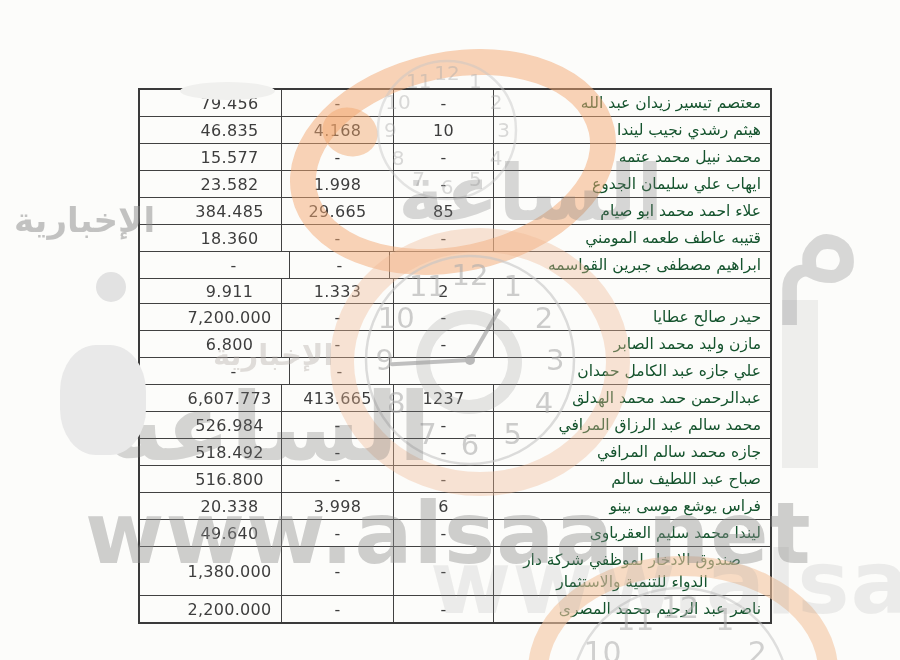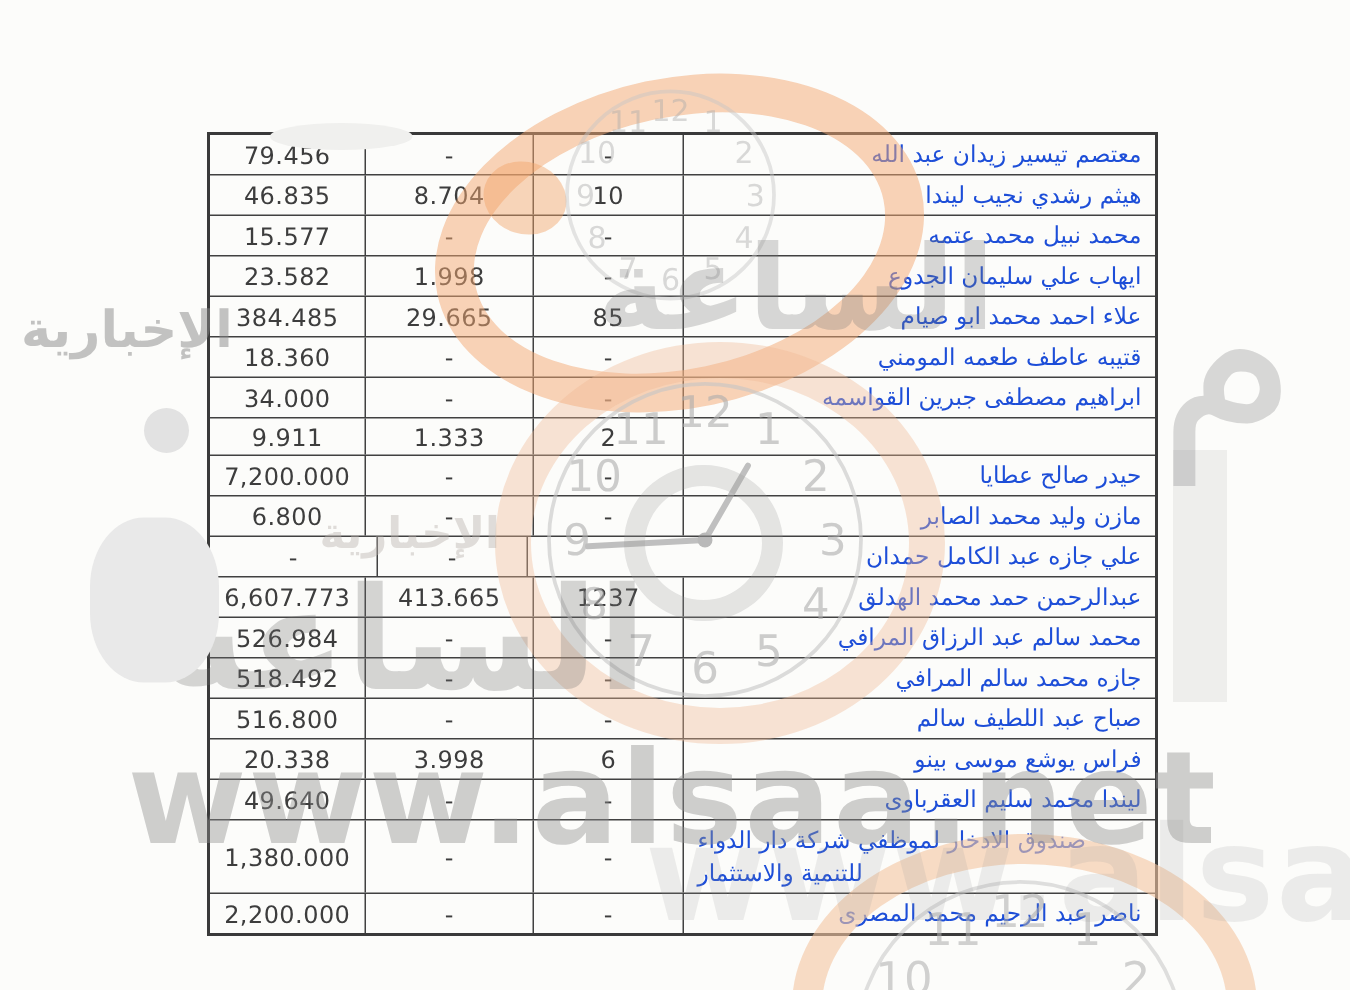--- a/index.html
+++ b/index.html
@@ -10,7 +10,7 @@
   
   .table-wrap{position:absolute;left:138px;top:88px;width:634px;
               border:2px solid #3a3a3a;z-index:1;background:transparent;box-sizing:border-box;}
-  .row{display:flex;align-items:stretch;min-height:25px;border-top:1.4px solid #414141;box-sizing:border-box;}
+  .row{display:flex;align-items:stretch;min-height:25px;border-top:1.4px solid #414141;box-sizing:border-box;padding-left:38px;}
   .row:first-child{border-top:none;}
   .cell{display:flex;align-items:center;justify-content:center;
         color:#3d3d3d;font-size:16px;box-sizing:border-box;

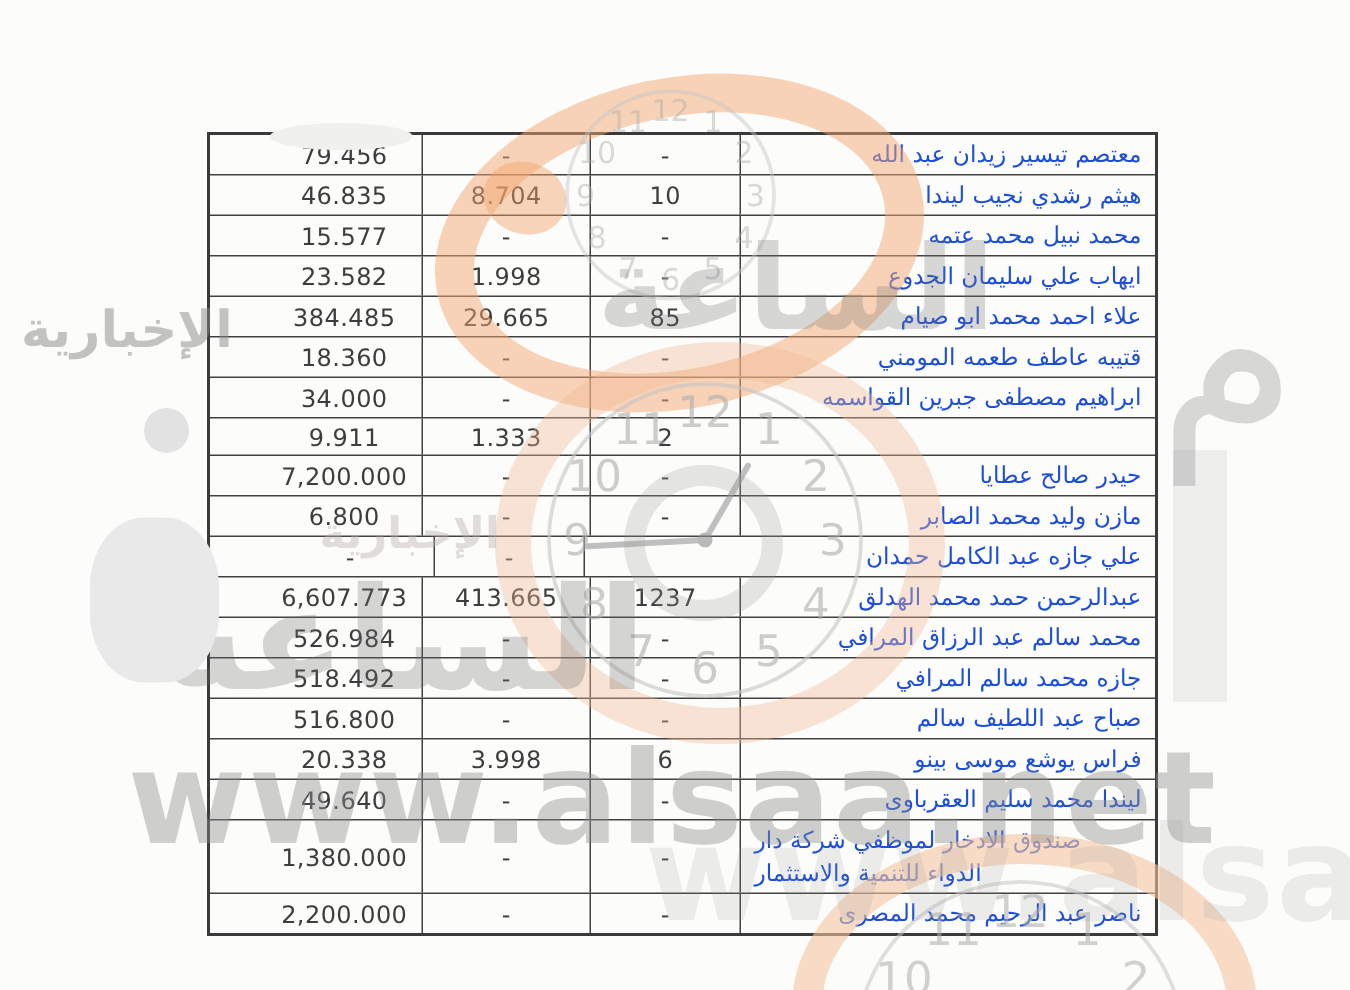--- a/index.html
+++ b/index.html
@@ -18,9 +18,9 @@
   .cell.amount{width:104px;}
   .cell.mid{width:112px;}
   .cell.small{width:100px;}
-  .cell.name{flex:1;border-right:none;direction:rtl;text-align:left;
+  .cell.name{flex:1;border-right:none;direction:rtl;text-align:center;
              justify-content:flex-start;padding:2px 9px;font-size:15.5px;
-             line-height:1.42;color:#1d4ed8;letter-spacing:0;}
+             line-height:1.42;color:#14532d;letter-spacing:0;}
 
   
   .watermark{position:absolute;inset:0;pointer-events:none;z-index:5;}

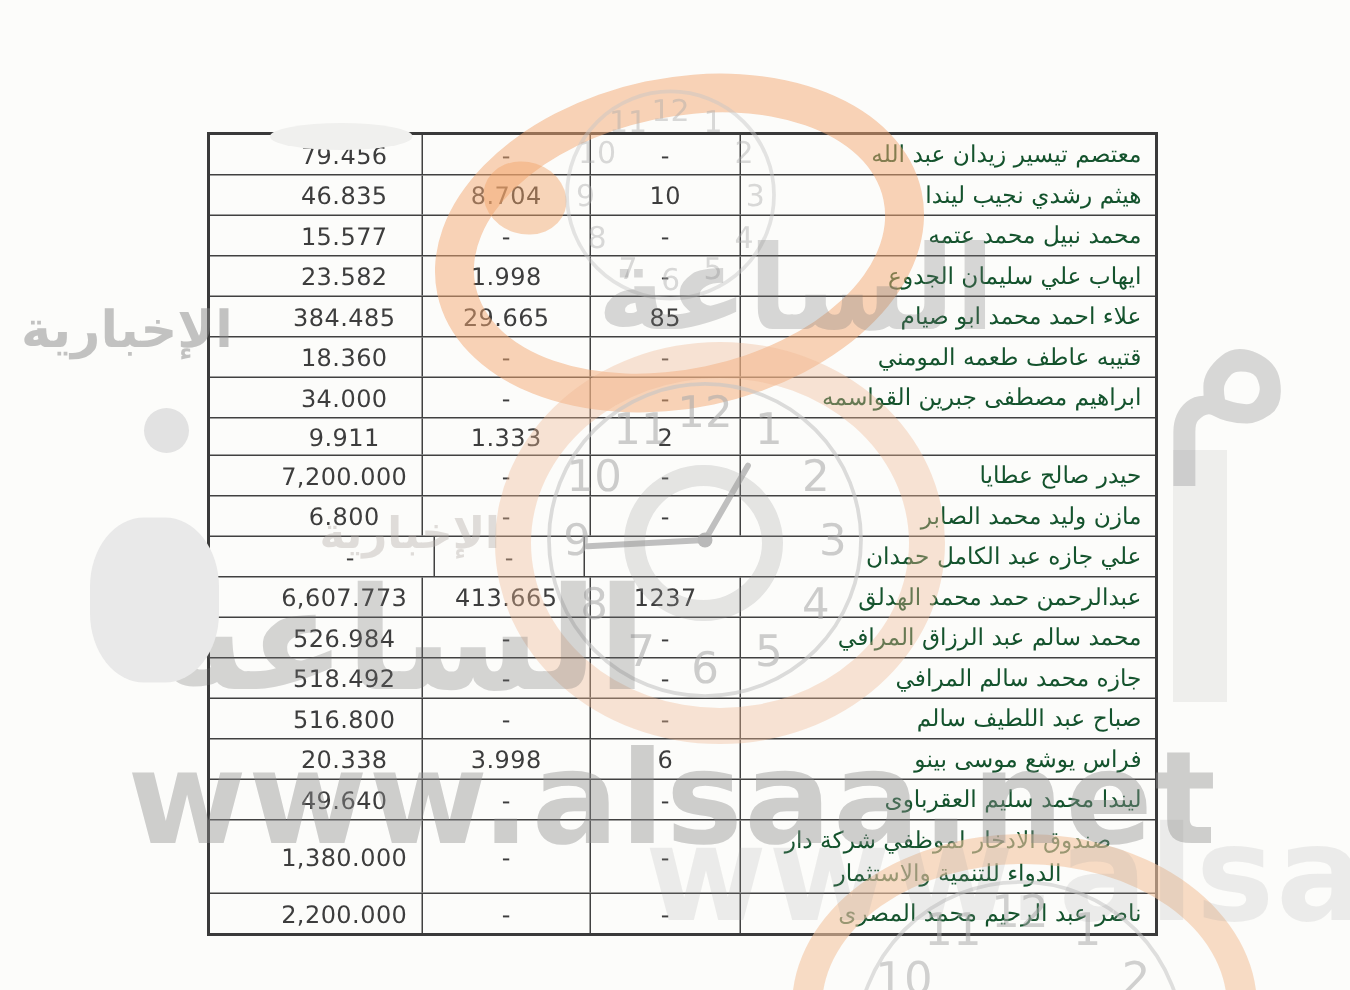--- a/index.html
+++ b/index.html
@@ -52,7 +52,7 @@
 
     <div class="row">
       <div class="cell amount">46.835</div>
-      <div class="cell mid">8.704</div>
+      <div class="cell mid">4.168</div>
       <div class="cell small">10</div>
       <div class="cell name">هيثم رشدي نجيب ليندا</div>
     </div>

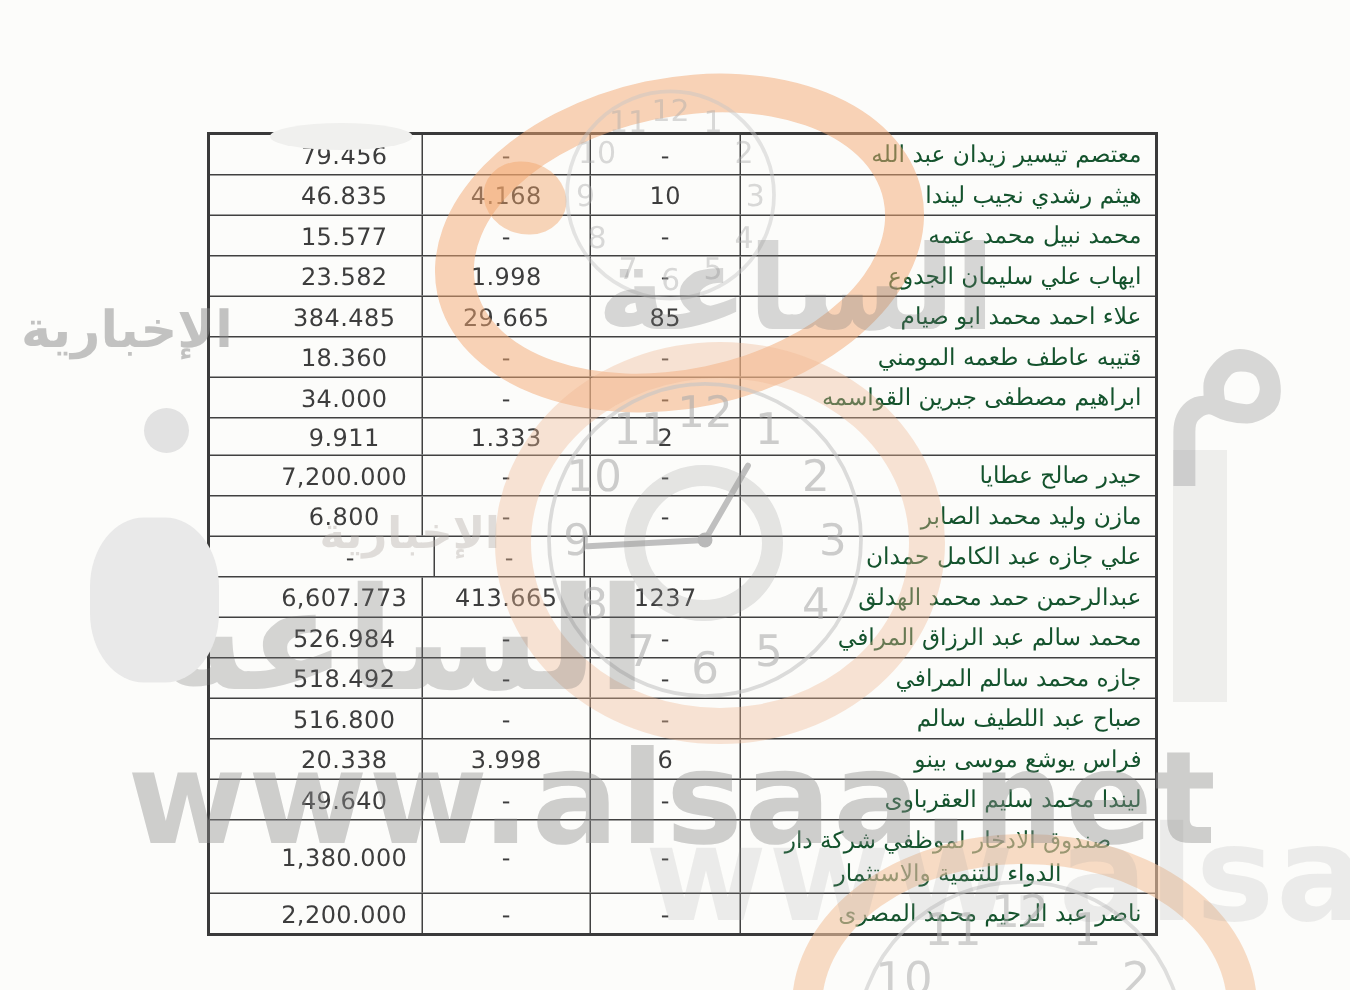--- a/index.html
+++ b/index.html
@@ -86,7 +86,6 @@
     </div>
 
     <div class="row">
-      <div class="cell amount">34.000</div>
       <div class="cell mid">-</div>
       <div class="cell small">-</div>
       <div class="cell name">ابراهيم مصطفى جبرين القواسمه</div>

